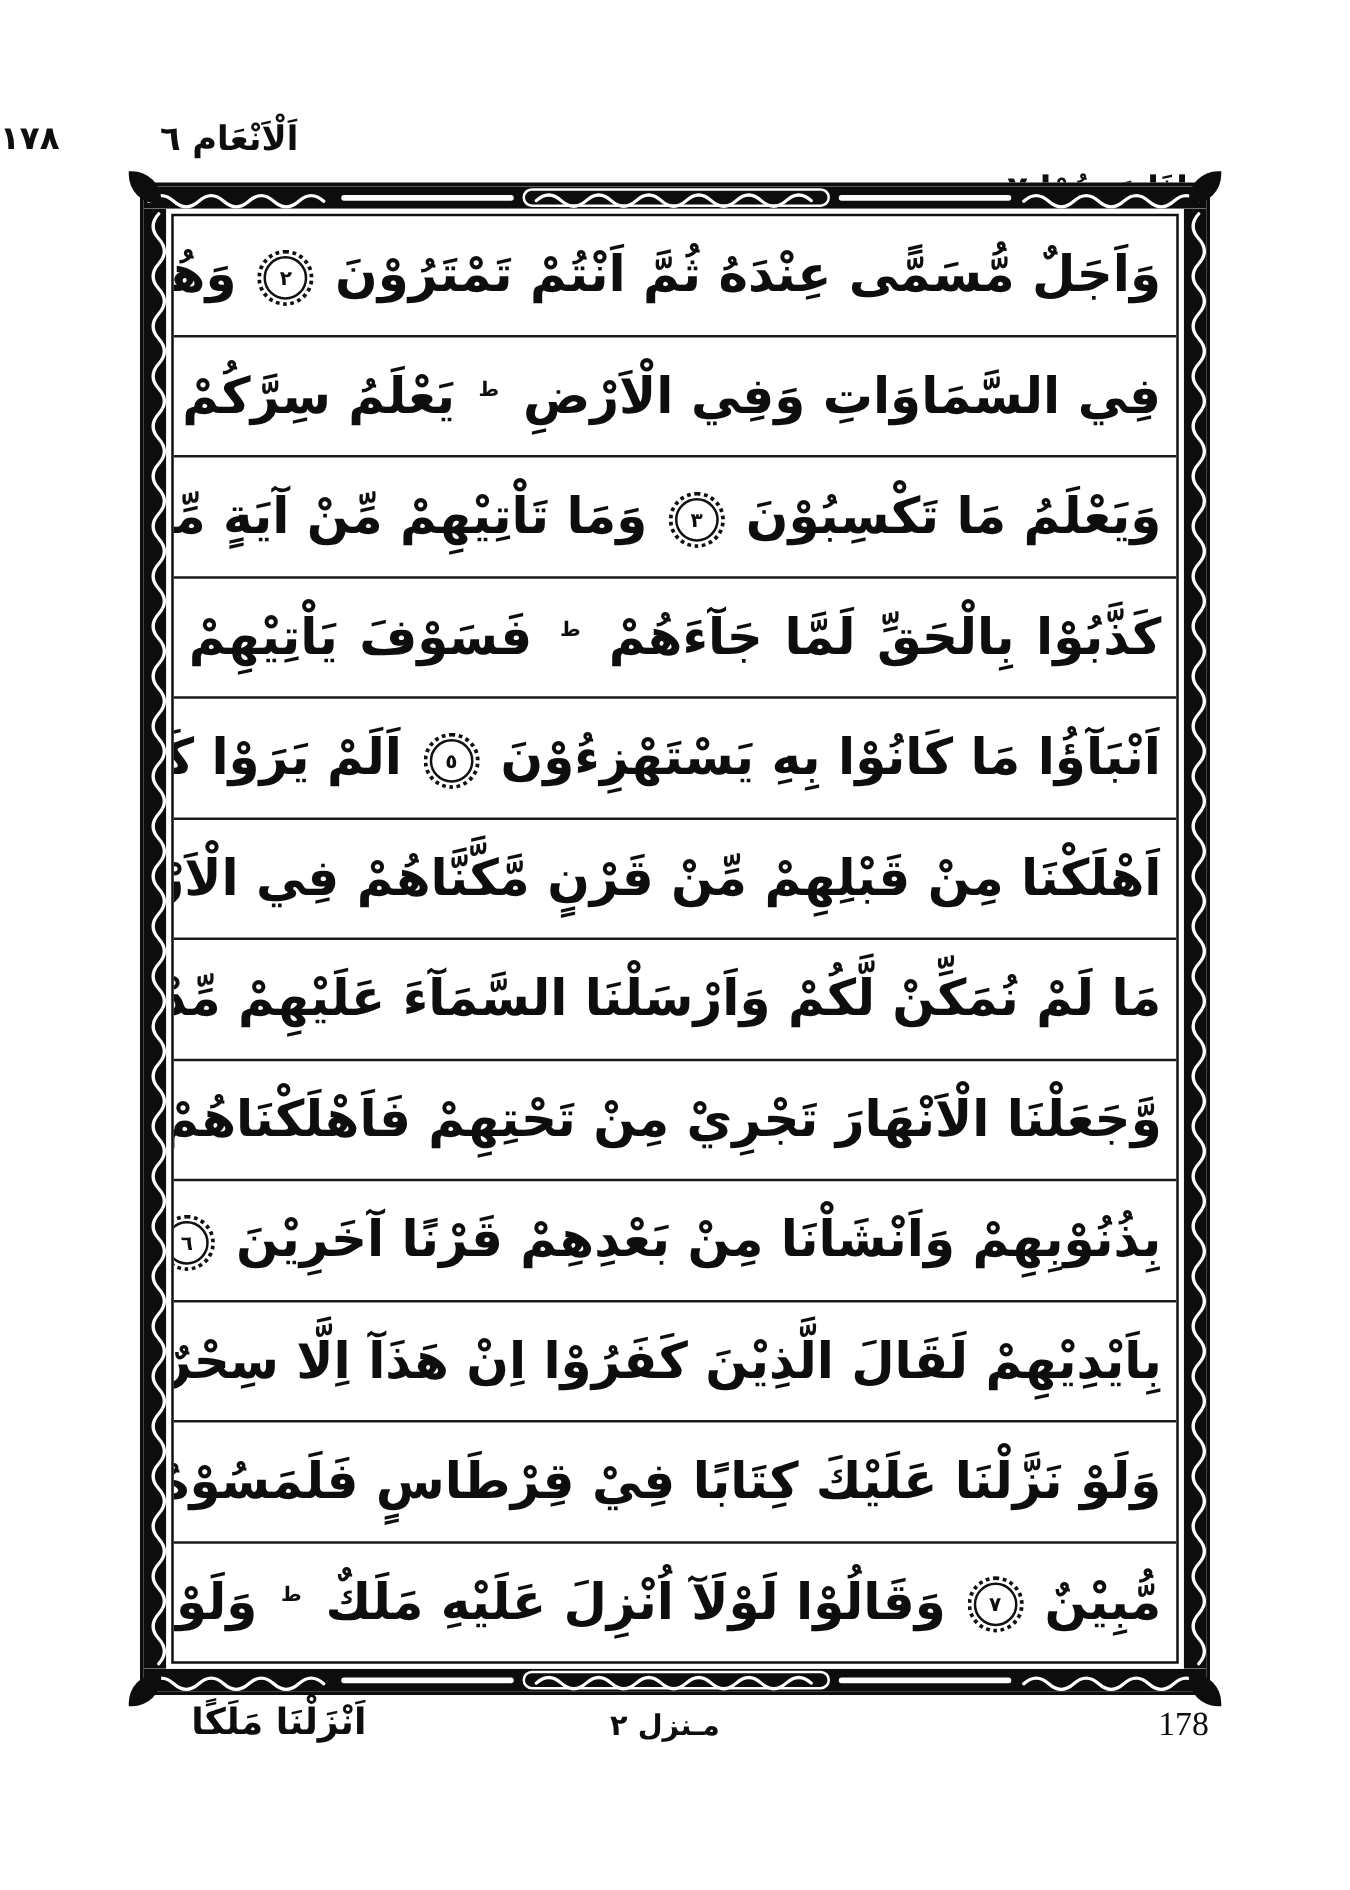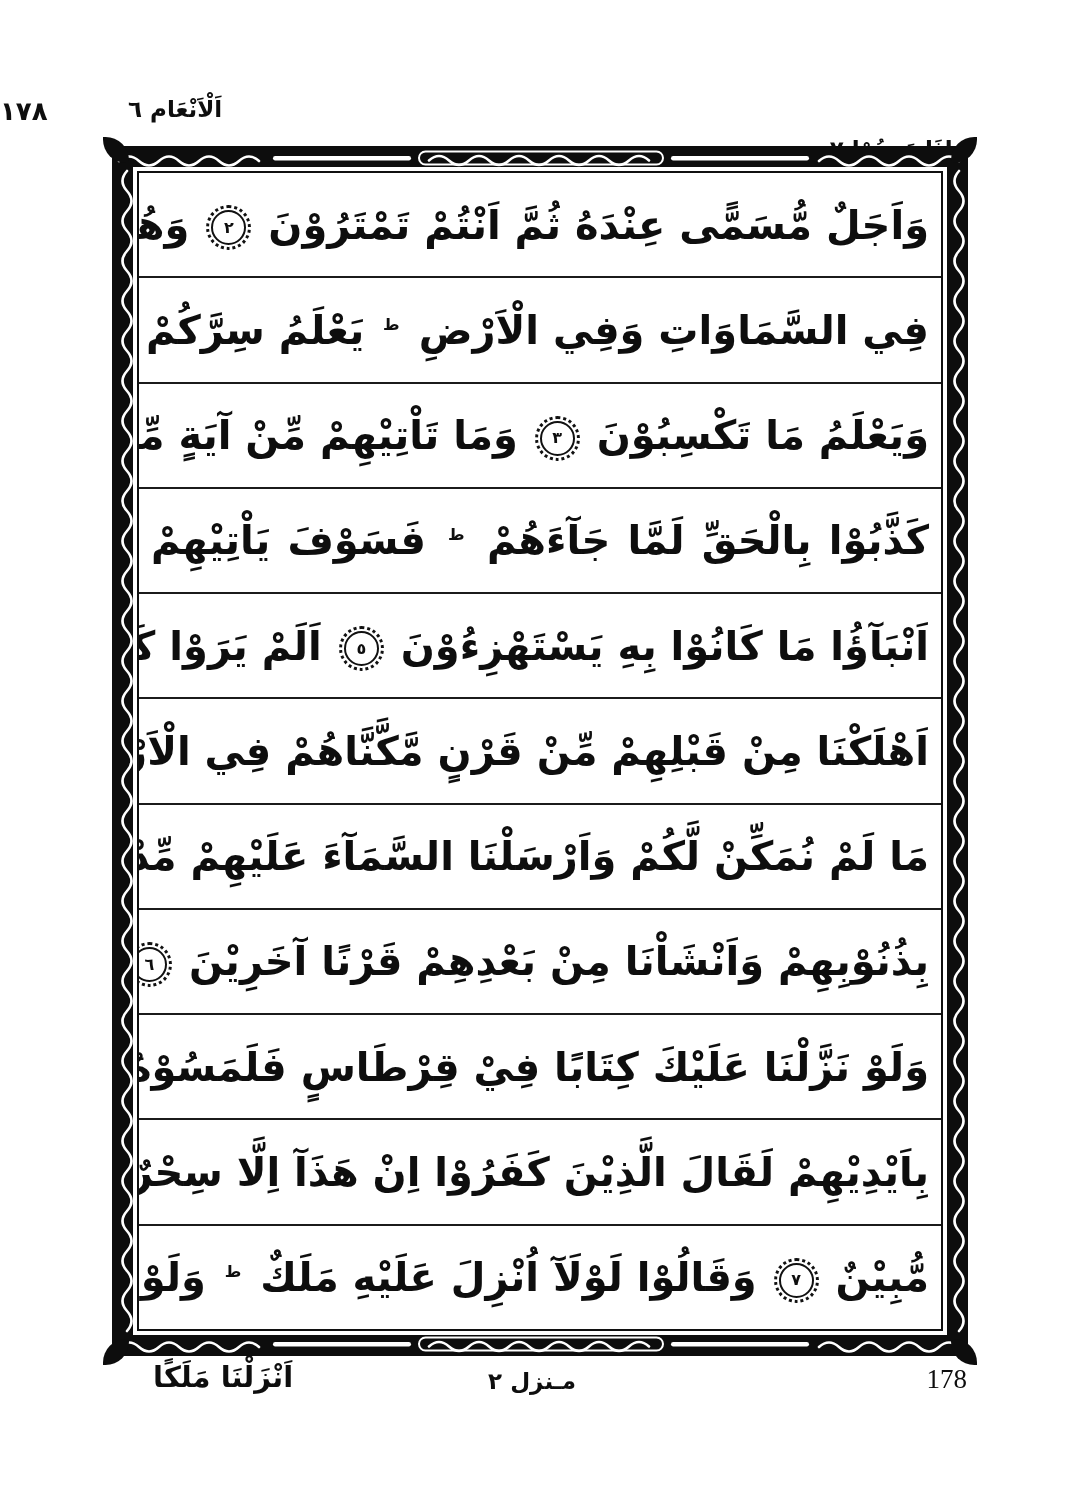--- a/index.html
+++ b/index.html
@@ -8,7 +8,7 @@
     font-family:"DejaVu Sans",sans-serif;color:#0e0e0e;overflow:hidden;
   }
   
-  .hdr-item{position:absolute;top:96px;font-weight:bold;font-size:23px;white-space:nowrap;}
+  .hdr-item{position:absolute;top:96px;font-weight:bold;font-size:27px;white-space:nowrap;}
   .hdr-surah{left:128px;}
   .hdr-pageno{left:0;right:0;text-align:left;letter-spacing:3px;font-size:26px;}
   .hdr-juz{right:113px;margin-top:40px;}

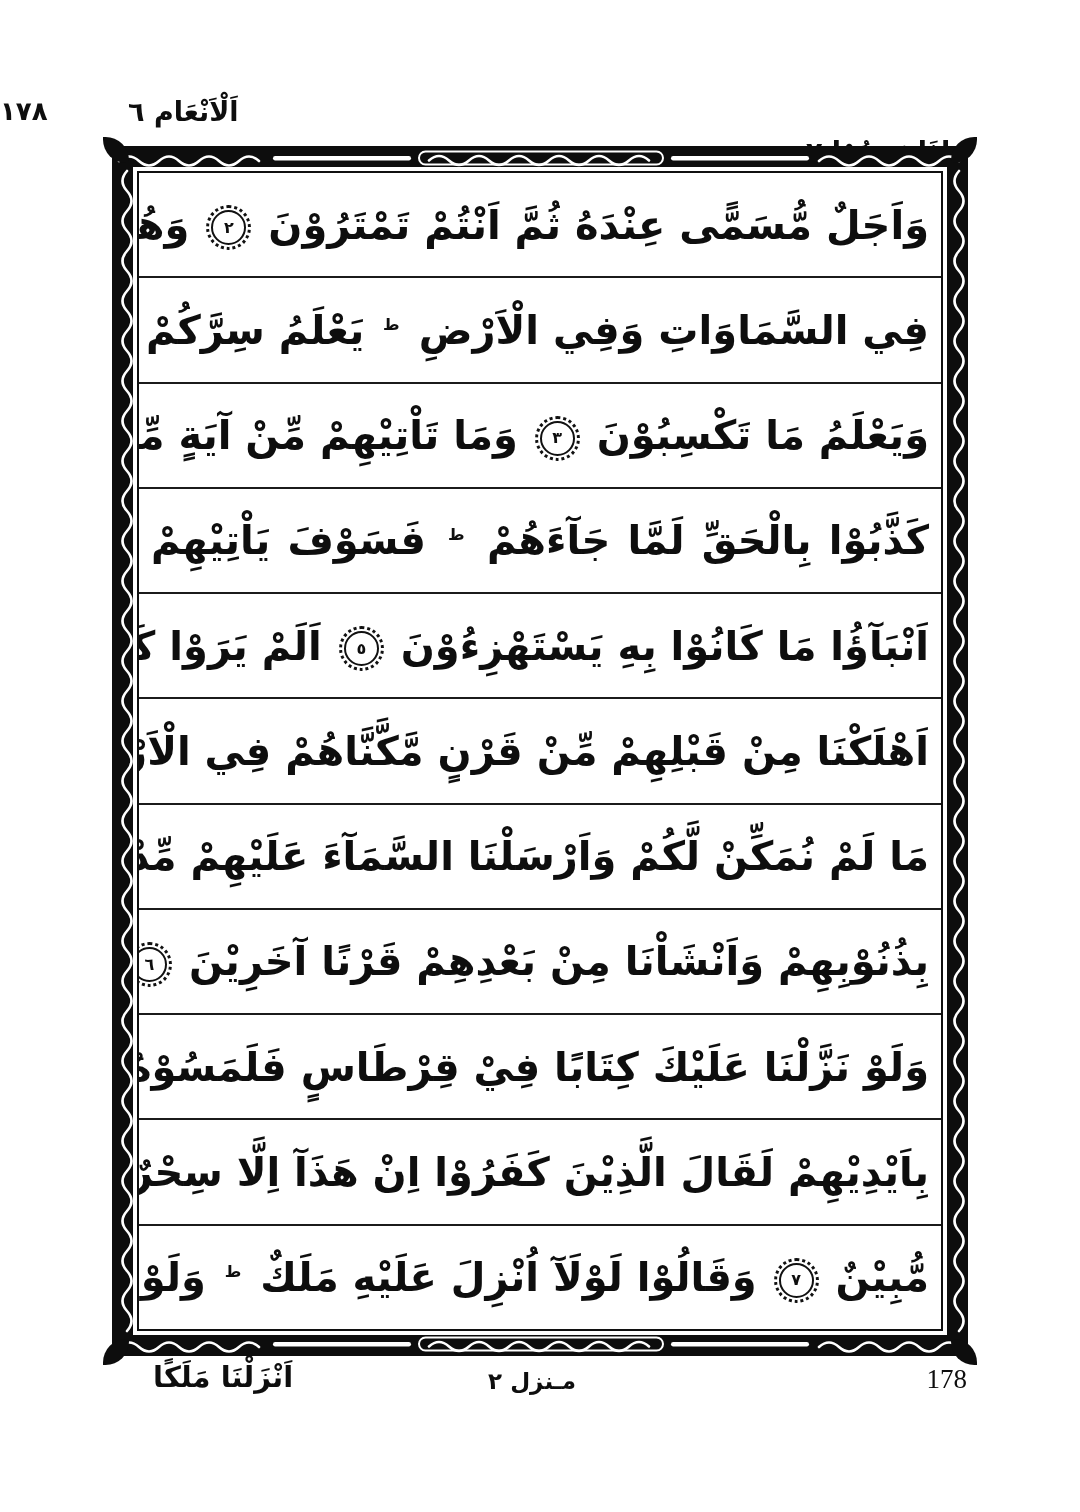--- a/index.html
+++ b/index.html
@@ -130,6 +130,9 @@
         <div class="qline"><span>مَا لَمْ نُمَكِّنْ لَّكُمْ وَاَرْسَلْنَا السَّمَآءَ عَلَيْهِمْ مِّدْرَارًا</span></div>
       </div>
       <div class="qrow">
+        <div class="qline"><span>وَّجَعَلْنَا الْاَنْهَارَ تَجْرِيْ مِنْ تَحْتِهِمْ فَاَهْلَكْنَاهُمْ</span></div>
+      </div>
+      <div class="qrow">
         <div class="qline"><span>بِذُنُوْبِهِمْ وَاَنْشَاْنَا مِنْ بَعْدِهِمْ قَرْنًا آخَرِيْنَ</span> <span class="ayah-marker">٦</span></div>
       </div>
       <div class="qrow">

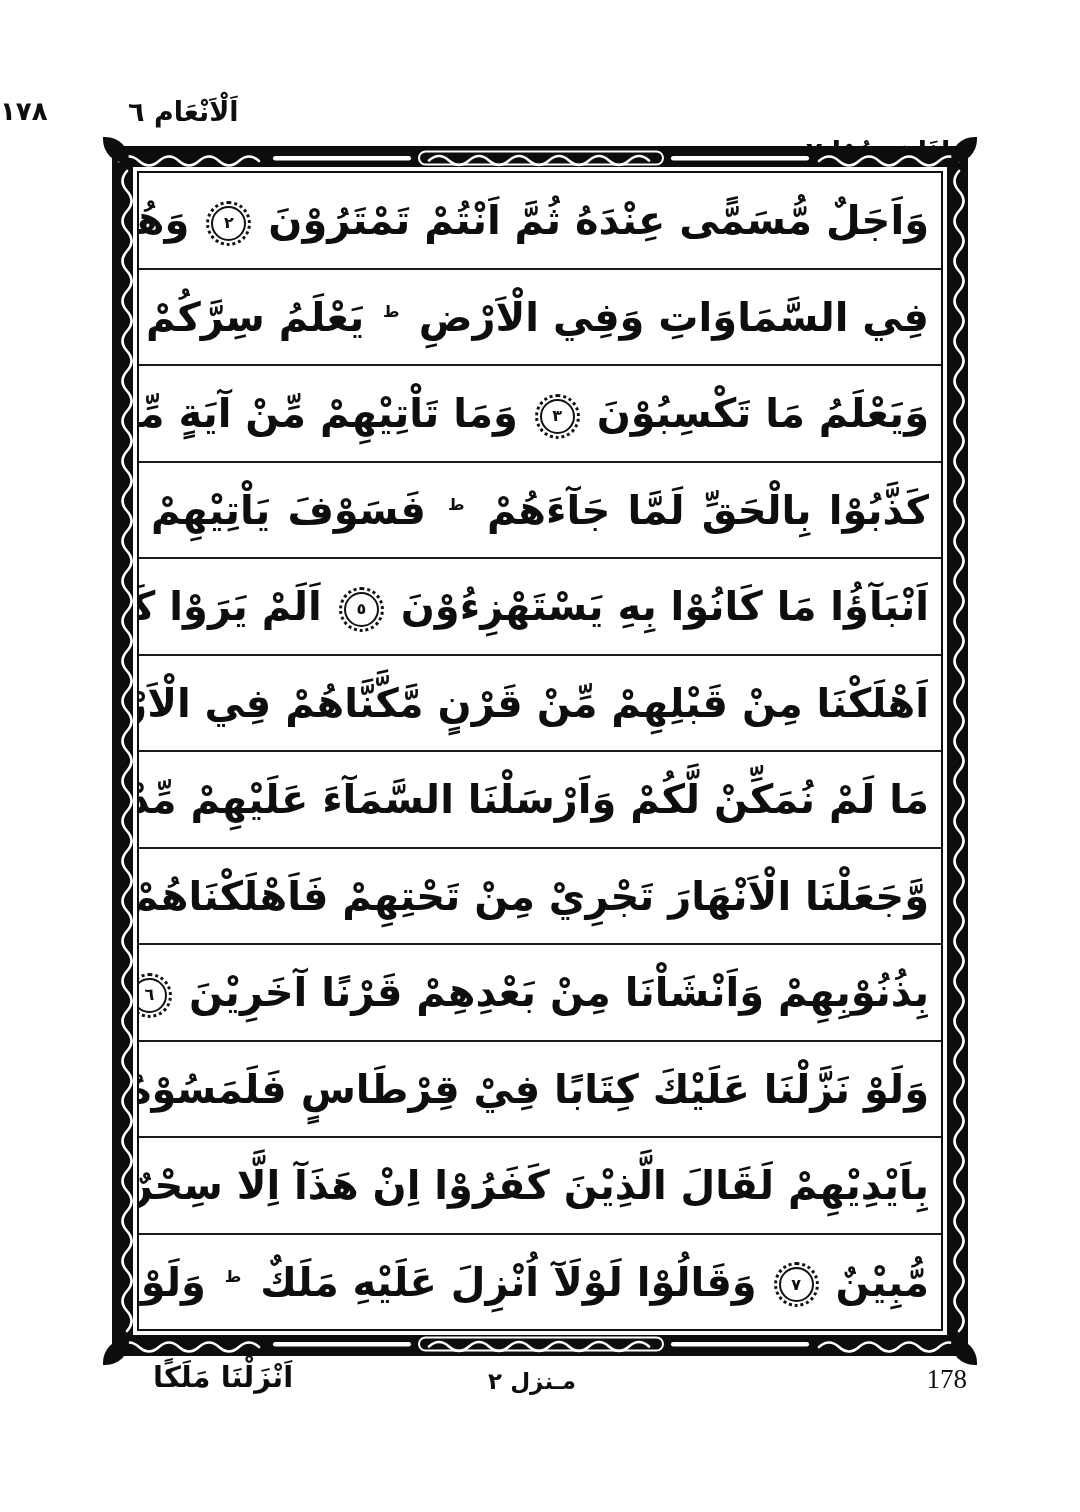--- a/index.html
+++ b/index.html
@@ -136,10 +136,10 @@
         <div class="qline"><span>بِذُنُوْبِهِمْ وَاَنْشَاْنَا مِنْ بَعْدِهِمْ قَرْنًا آخَرِيْنَ</span> <span class="ayah-marker">٦</span></div>
       </div>
       <div class="qrow">
-        <div class="qline"><span>وَلَوْ نَزَّلْنَا عَلَيْكَ كِتَابًا فِيْ قِرْطَاسٍ فَلَمَسُوْهُ</span></div>
+        <div class="qline"><span>بِاَيْدِيْهِمْ لَقَالَ الَّذِيْنَ كَفَرُوْا اِنْ هَذَآ اِلَّا سِحْرٌ</span></div>
       </div>
       <div class="qrow">
-        <div class="qline"><span>بِاَيْدِيْهِمْ لَقَالَ الَّذِيْنَ كَفَرُوْا اِنْ هَذَآ اِلَّا سِحْرٌ</span></div>
+        <div class="qline"><span>وَلَوْ نَزَّلْنَا عَلَيْكَ كِتَابًا فِيْ قِرْطَاسٍ فَلَمَسُوْهُ</span></div>
       </div>
       <div class="qrow">
         <div class="qline"><span>مُّبِيْنٌ</span> <span class="ayah-marker">٧</span> <span>وَقَالُوْا لَوْلَآ اُنْزِلَ عَلَيْهِ مَلَكٌ</span> <span class="waqf">ط</span> <span>وَلَوْ</span></div>

